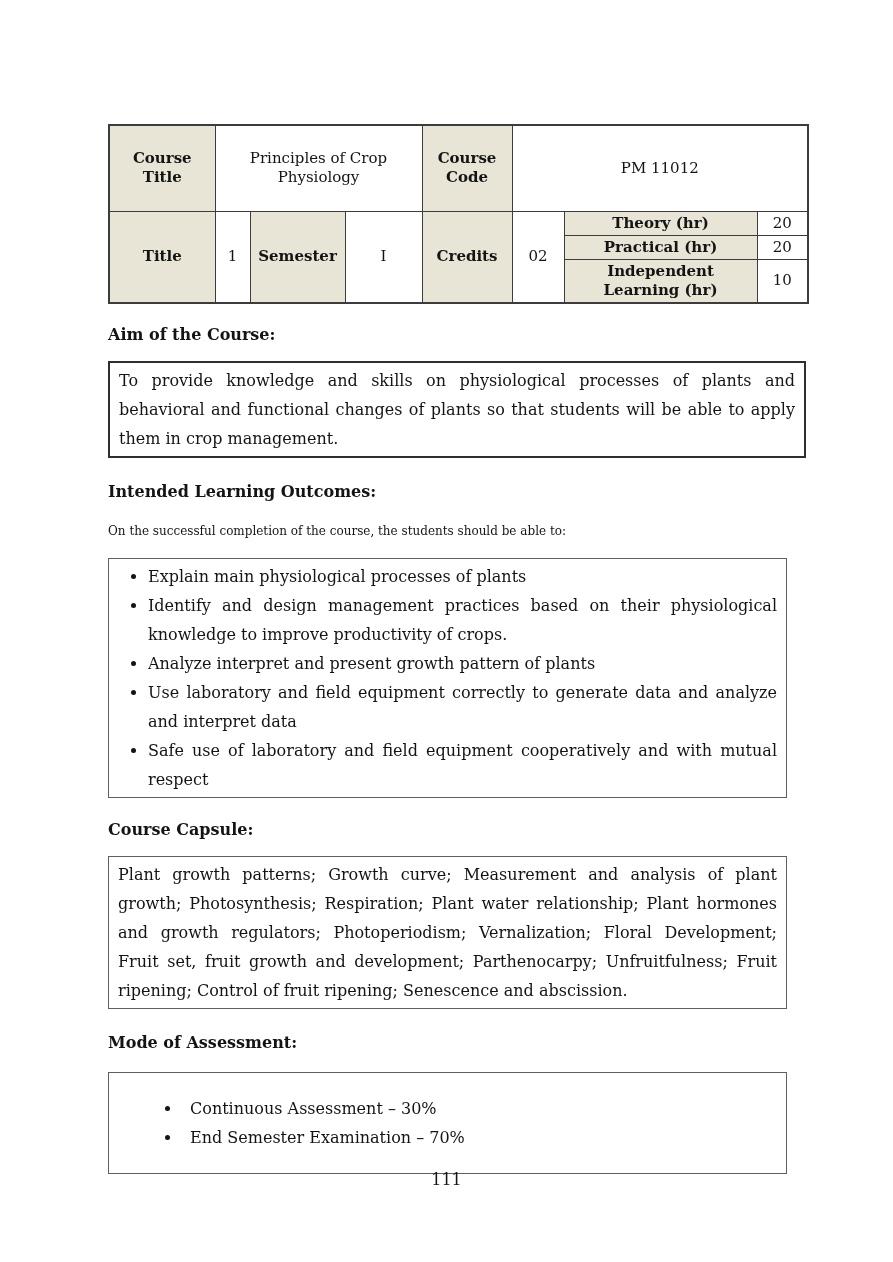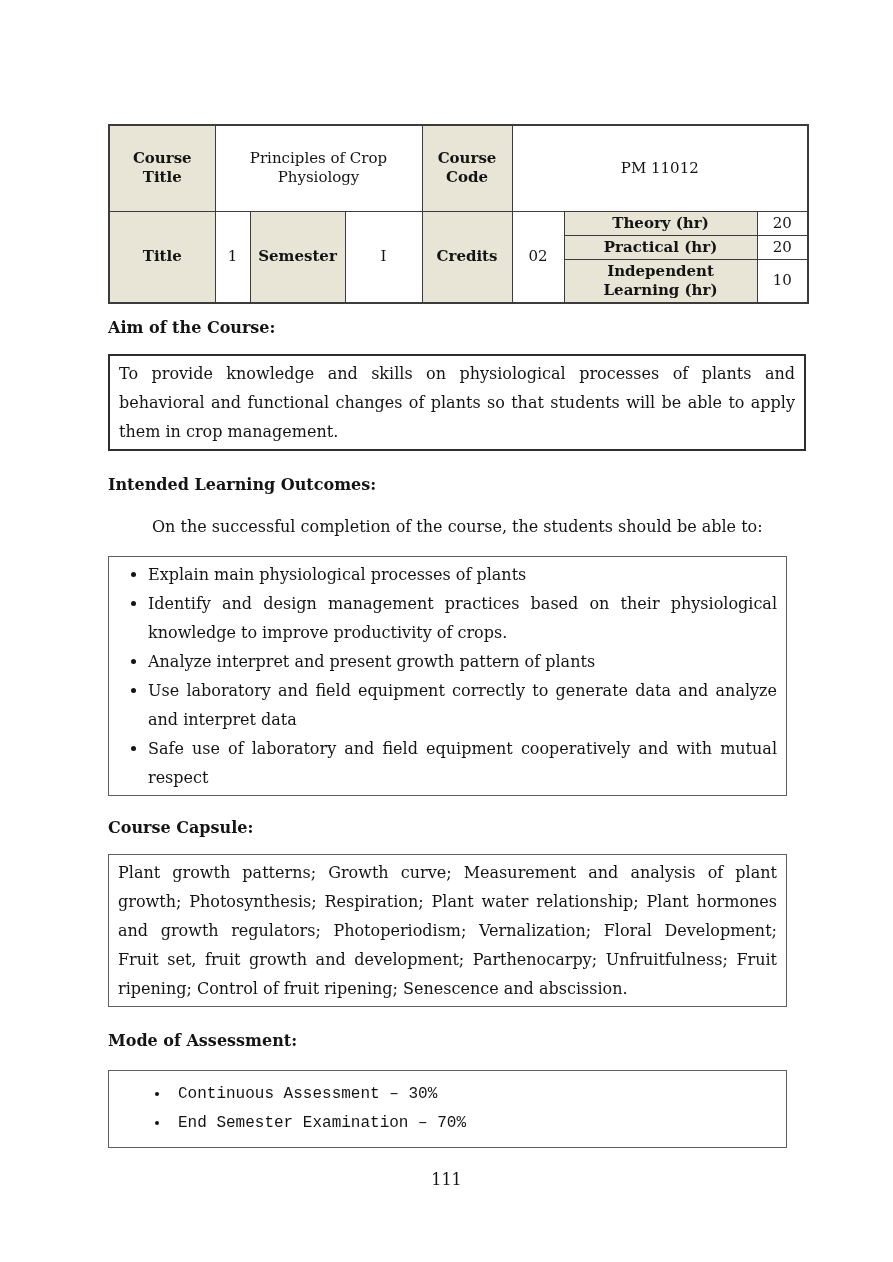--- a/index.html
+++ b/index.html
@@ -143,7 +143,7 @@
     </tbody>
       </table>
 
-    <div class="sec-heading" style="margin-top:14px">Aim of the Course:</div>
+    <div class="sec-heading" style="margin-top:21px">Aim of the Course:</div>
     <div class="tbox aim-box justify">To provide knowledge and skills on physiological processes of plants and behavioral and functional changes of plants so that students will be able to apply them in crop management.</div>
 
     <div class="sec-heading">Intended Learning Outcomes:</div>

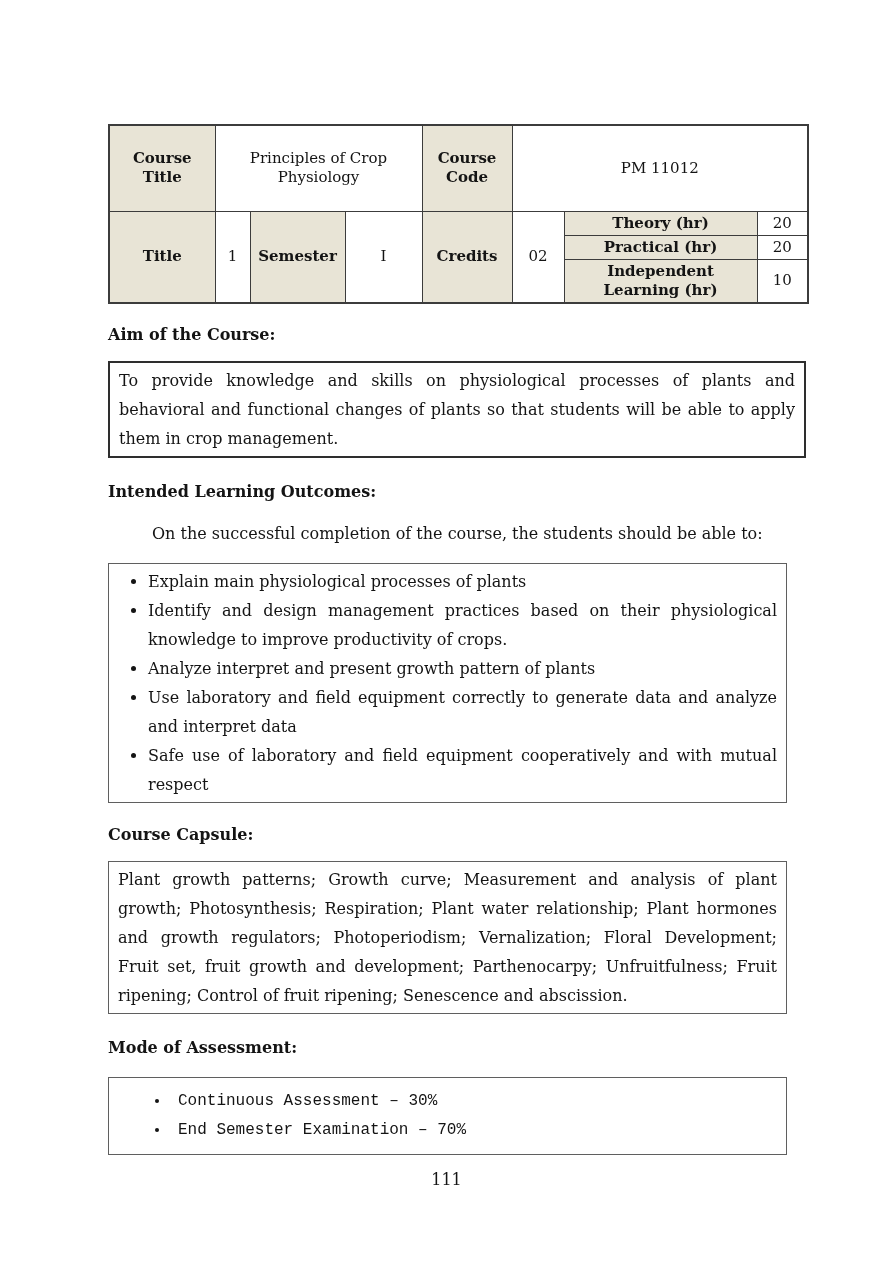--- a/index.html
+++ b/index.html
@@ -51,9 +51,8 @@
     margin-top: 24px;
   }
   .intro-line {
-    font-size: 16px;
+    font-size: 12px;
     margin-top: 23px;
-    margin-left: 44px;
   }
   .tbox {
     border: 1px solid var(--box-border, #5f5f5f);

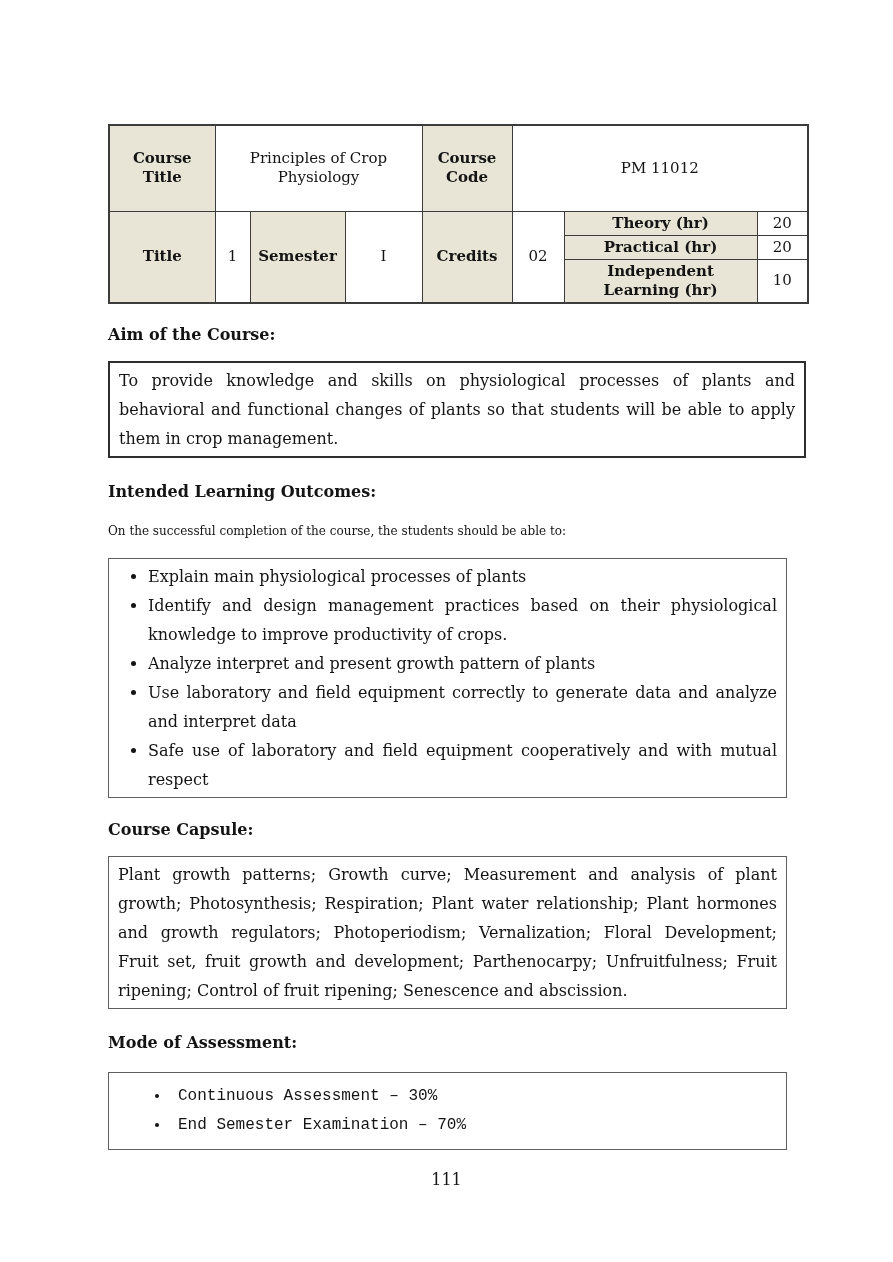--- a/index.html
+++ b/index.html
@@ -79,9 +79,8 @@
   ul.bullets li { text-align: justify; }
   ul.bullets-wide {
     list-style: disc outside;
-    margin: 4px;
+    margin: 16px;
     padding-left: 48px;
-    font-family: Liberation Mono, monospace;
   }
   ul.bullets-wide li {
     text-align: left;

